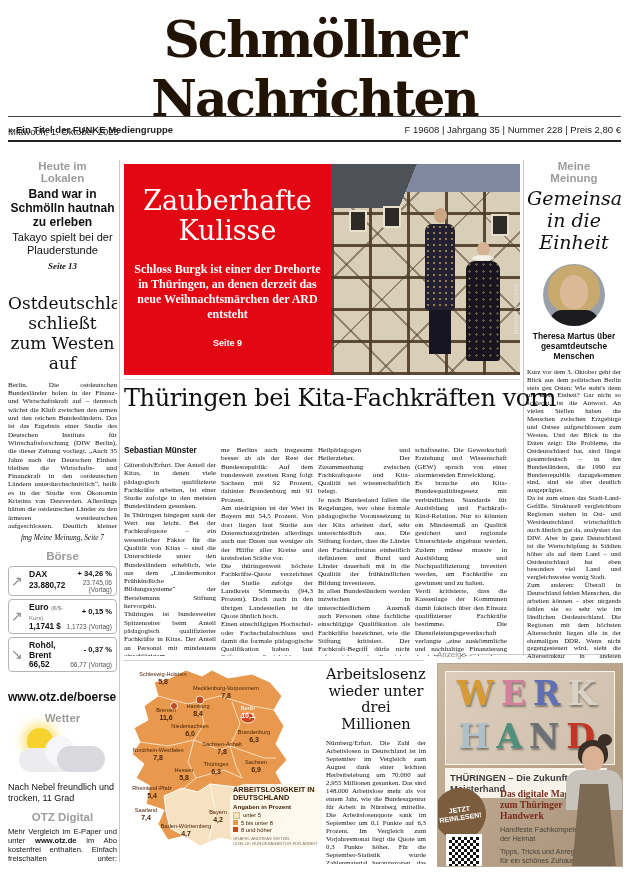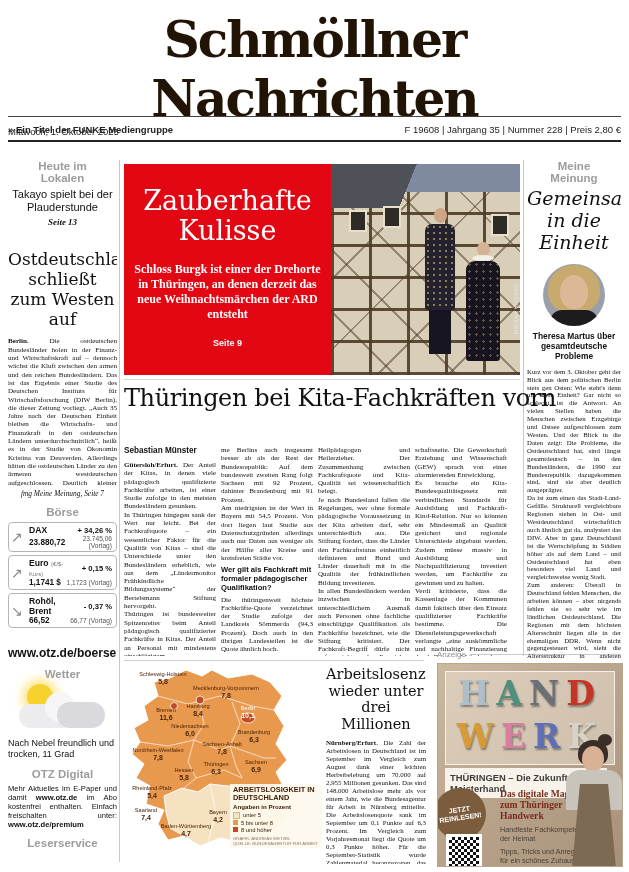--- a/index.html
+++ b/index.html
@@ -161,6 +161,7 @@
 
   <div class="left-rail">
     <div class="grayhead" style="margin-top:2px;">Heute im Lokalen</div>
+    <div class="local-title">Band war in Schmölln hautnah zu erleben</div>
     <div class="local-sub">Takayo spielt bei der Plauderstunde</div>
     <div class="pagina">Seite 13</div>
 

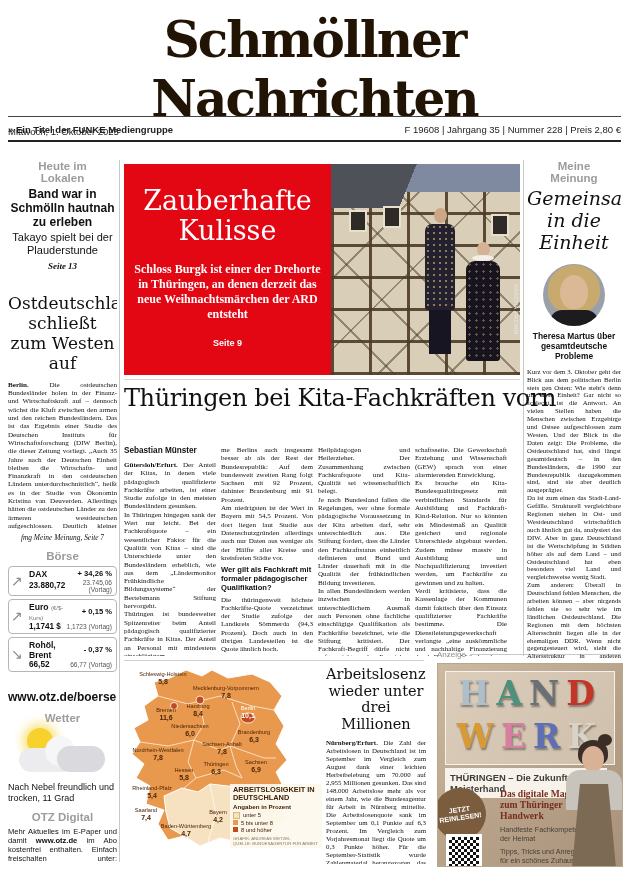--- a/index.html
+++ b/index.html
@@ -413,7 +413,7 @@
       <div class="av-face"></div>
       <div class="av-body"></div>
     </div>
-    <div class="op-author">Theresa Martus über gesamtdeutsche Probleme</div>
+    <div class="op-author">Theresa Martus über gesamtdeutsche Menschen</div>
     <div class="op-body body-sm" style="font-size:6.8px;line-height:7.9px;">Kurz vor dem 3. Oktober geht der Blick aus dem politischen Berlin stets gen Osten: Wie steht's denn um diese Einheit? Gar nicht so schlecht, ist die Antwort. An vielen Stellen haben die Menschen zwischen Erzgebirge und Ostsee aufgeschlossen zum Westen. Und der Blick in die Daten zeigt: Die Probleme, die Ostdeutschland hat, sind längst gesamtdeutsch – in den Bundesländern, die 1990 zur Bundesrepublik dazugekommen sind, sind sie aber deutlich ausgeprägter.
 Da ist zum einen das Stadt-Land-Gefälle. Strukturell vergleichbare Regionen stehen in Ost- und Westdeutschland wirtschaftlich auch ähnlich gut da, analysiert das DIW. Aber in ganz Deutschland ist die Wertschöpfung in Städten höher als auf dem Land – und Ostdeutschland hat eben besonders viel Land und vergleichsweise wenig Stadt.
 Zum anderen: Überall in Deutschland fehlen Menschen, die arbeiten können – aber nirgends fehlen sie so sehr wie im ländlichen Ostdeutschland. Die Regionen mit dem höchsten Altersschnitt liegen alle in der ehemaligen DDR. Wenn nicht gegengesteuert wird, sieht die Altersstruktur in anderen Gegenden aber bald ähnlich aus.

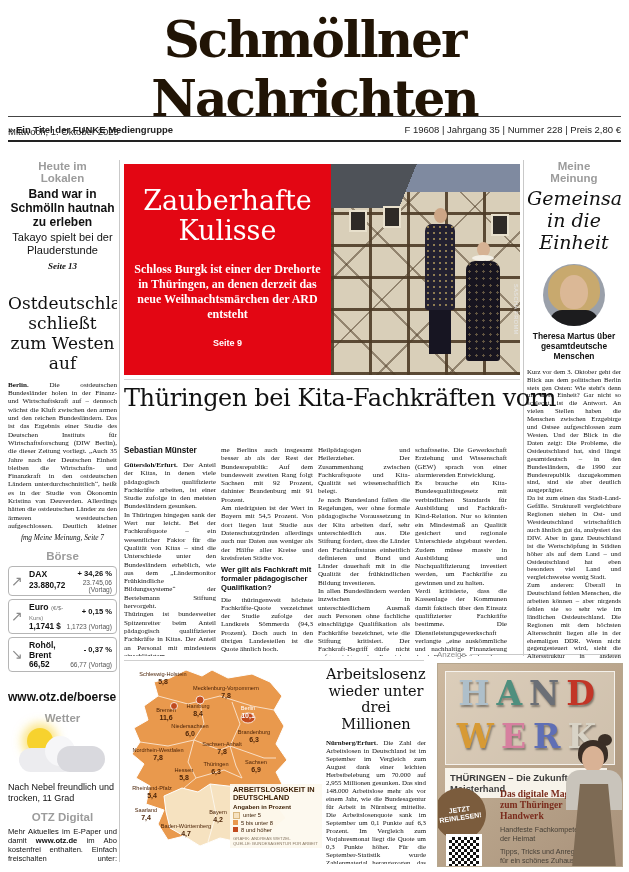--- a/index.html
+++ b/index.html
@@ -83,7 +83,7 @@
   .col{width:92px;height:210px;overflow:hidden;}
   .byline{font-family:"Liberation Sans",sans-serif;font-weight:bold;font-size:8.2px;margin-bottom:6px;}
   .subq{font-family:"Liberation Sans",sans-serif;font-weight:bold;font-size:7.6px;line-height:8.8px;margin:4px 0 3px;}
-  .dl{font-weight:bold;font-family:inherit;}
+  .dl{font-weight:normal;font-family:inherit;}
   .bot-rule{position:absolute;left:124px;top:660px;width:300px;height:1px;background:#cfcfcf;}
   
   .map{position:absolute;left:124px;top:666px;width:194px;height:198px;}

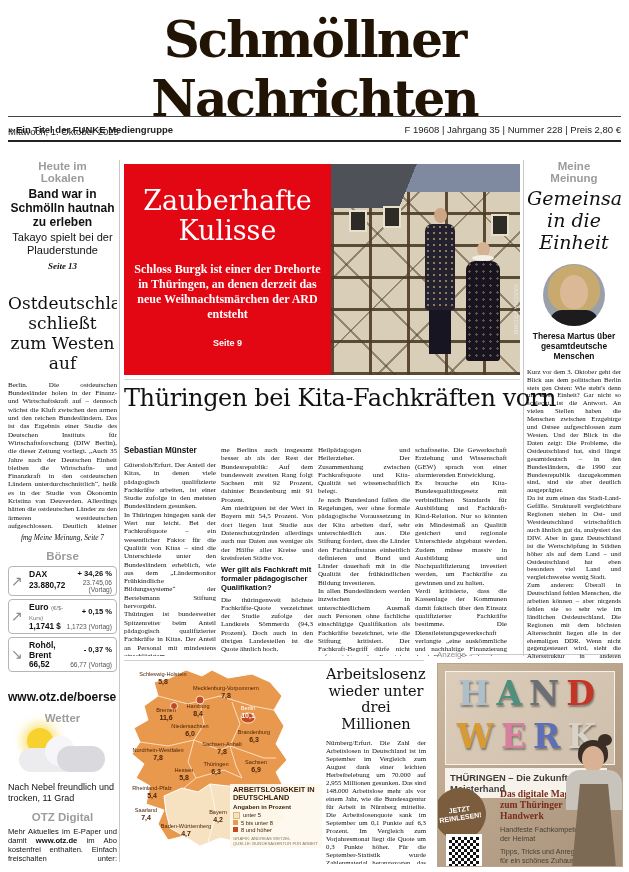--- a/index.html
+++ b/index.html
@@ -247,7 +247,6 @@
     <div class="col">
       <div class="body-sm">me Berlins auch insgesamt besser ab als der Rest der Bundesrepublik: Auf dem bundesweit zweiten Rang folgt Sachsen mit 92 Prozent, dahinter Brandenburg mit 91 Prozent.
 Am niedrigsten ist der Wert in Bayern mit 54,5 Prozent. Von dort liegen laut Studie aus Datenschutzgründen allerdings auch nur Daten aus weniger als der Hälfte aller Kreise und kreisfreien Städte vor.</div>
-      <div class="subq">Wer gilt als Fachkraft mit formaler pädagogischer Qualifikation?</div>
       <div class="body-sm">Die thüringenweit höchste Fachkräfte-Quote verzeichnet der Studie zufolge der Landkreis Sömmerda (94,3 Prozent). Doch auch in den übrigen Landesteilen ist die Quote ähnlich hoch.
 Einen einschlägigen Hochschul- oder Fachschulabschluss und damit die formale pädagogische Qualifikation haben laut Stiftung etwa Sozialpädagogen, Sozialarbeiter, Erzieher, Erziehungswissenschaftler, Kindheitspädagogen oder auch</div>
     </div>

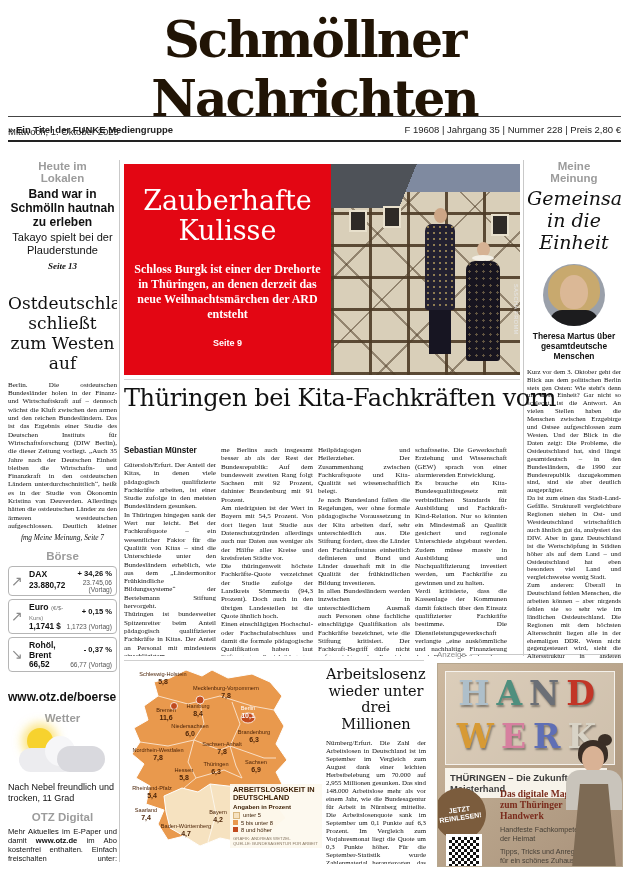--- a/index.html
+++ b/index.html
@@ -380,8 +380,8 @@
       </div>
     <div class="adbox">
       <div class="ad-letters">
+        <div><span class="l4">W</span><span class="l5">E</span><span class="l6">R</span><span class="l7">K</span></div>
         <div><span class="l0">H</span><span class="l1">A</span><span class="l2">N</span><span class="l3">D</span></div>
-        <div><span class="l4">W</span><span class="l5">E</span><span class="l6">R</span><span class="l7">K</span></div>
       </div>
       <div class="ad-banner">THÜRINGEN – Die Zukunft in Meisterhand</div>
       <div class="ad-badge">

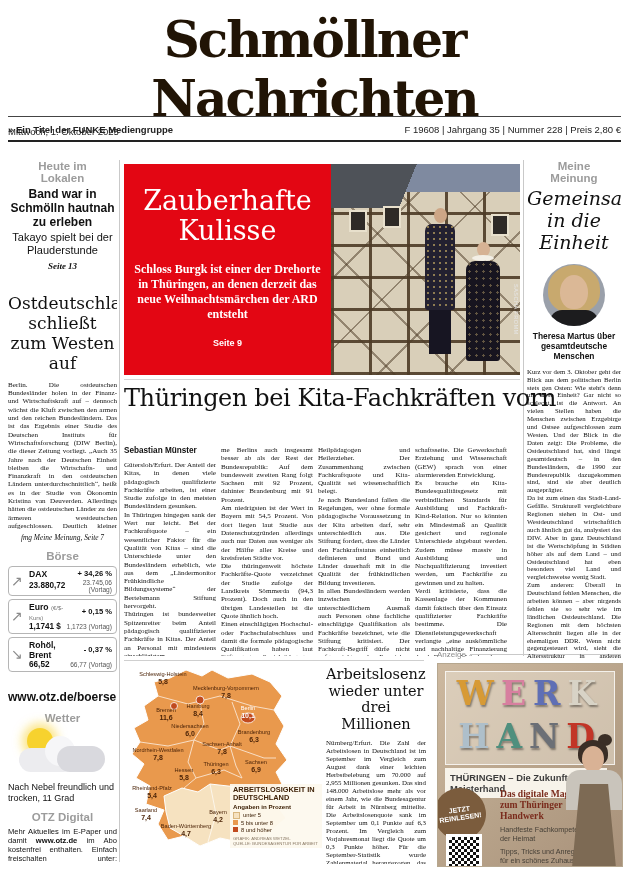--- a/index.html
+++ b/index.html
@@ -92,7 +92,7 @@
     font-family:"Liberation Sans",sans-serif;line-height:1.02;white-space:nowrap;}
   .ml .n{font-size:5.6px;}
   .ml .v{font-size:7px;font-weight:bold;}
-  .maplegend{position:absolute;left:106px;top:118px;width:86px;background:rgba(253,248,238,.92);padding:2px 3px;}
+  .maplegend{position:absolute;left:106px;top:118px;width:86px;background:rgba(253,248,238,.92);padding:2px 3px;border-radius:16px;}
   .lg-title{font-family:"Liberation Sans",sans-serif;font-weight:bold;font-size:7.4px;line-height:1.08;color:#3f2208;}
   .lg-sub{font-family:"Liberation Sans",sans-serif;font-weight:bold;font-size:6.2px;color:#3f2208;margin:1px 0 2px;}
   .lg-row{display:flex;align-items:center;gap:3px;font-family:"Liberation Sans",sans-serif;font-size:5.8px;color:#3f2208;margin-top:1px;}

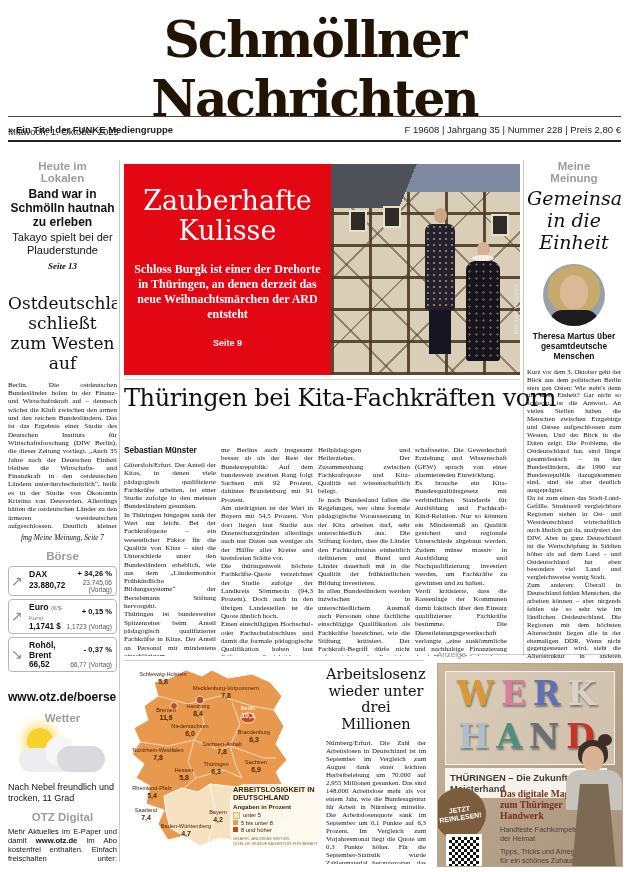--- a/index.html
+++ b/index.html
@@ -203,7 +203,7 @@
     <div class="wtext">Nach Nebel freundlich und trocken, 11 Grad</div>
 
     <div class="grayhead">OTZ Digital</div>
-    <div class="digital-text"><span>Mehr Aktuelles im E-Paper und damit </span><b>www.otz.de</b><span> im Abo kostenfrei enthalten. Einfach freischalten unter: </span><b>www.otz.de/premium</b></div>
+    <div class="digital-text"><span>Mehr Vergleich im E-Paper und unter </span><b>www.otz.de</b><span> im Abo kostenfrei enthalten. Einfach freischalten unter: </span><b>www.otz.de/premium</b></div>
 
     <div class="grayhead">Leserservice</div>
 

